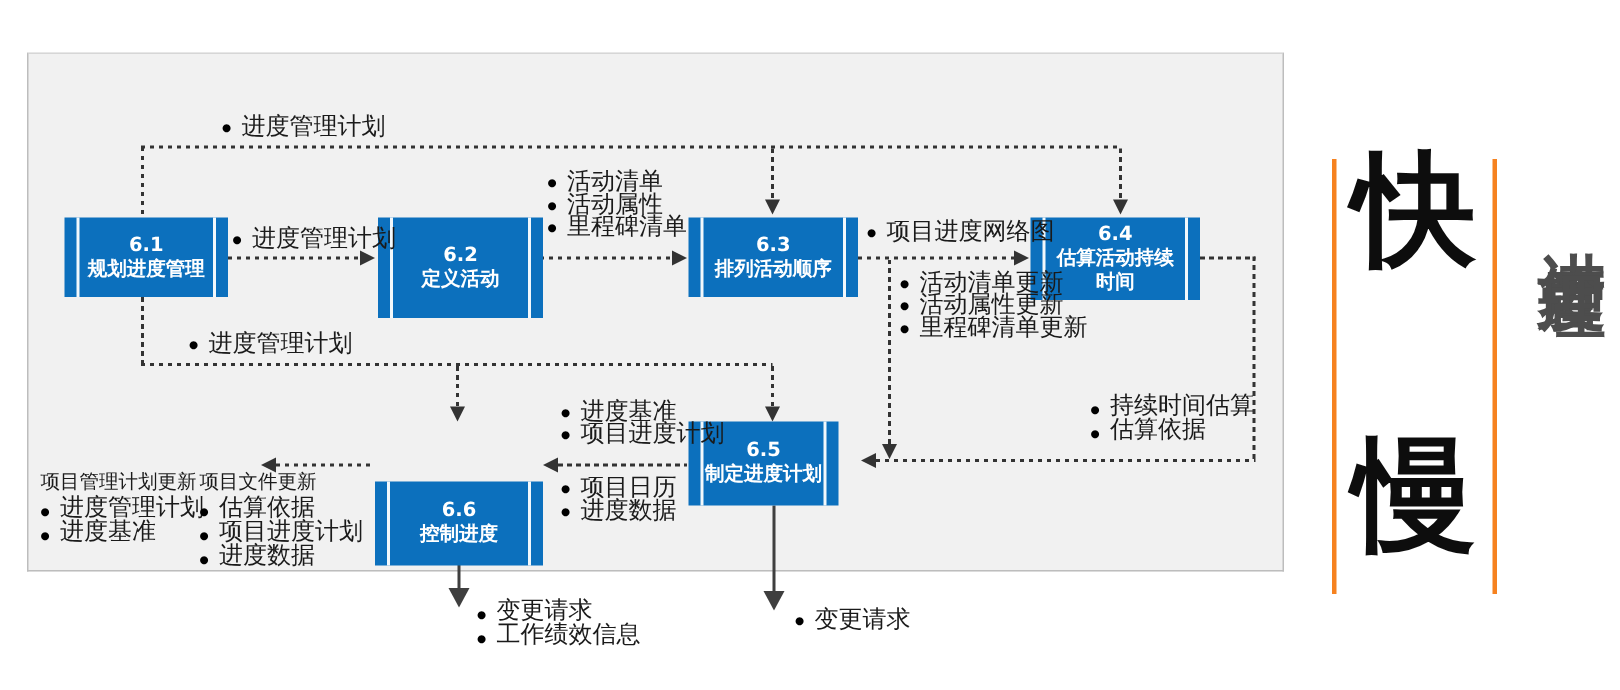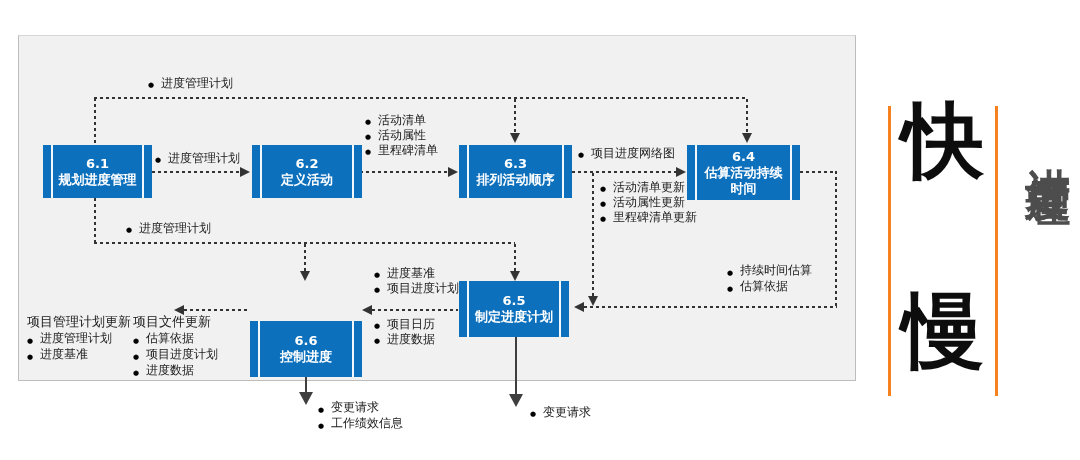--- a/index.html
+++ b/index.html
@@ -32,7 +32,7 @@
   .ah-d-big{border-top:13px solid #3f3f3f;border-left:7px solid transparent;border-right:7px solid transparent;}
   
   .lblgrp{position:absolute;}
-  .bl{position:relative;padding-left:13px;font-size:12px;line-height:15px;color:var(--ink);white-space:nowrap;}
+  .bl{position:relative;padding-left:13px;font-size:16px;line-height:15px;color:var(--ink);white-space:nowrap;}
   .bl::before{content:"●";position:absolute;left:0;top:2px;font-size:7px;color:#000;}
   .lh16 .bl{line-height:16px;}
   .lh16 .bl::before{top:3px;}

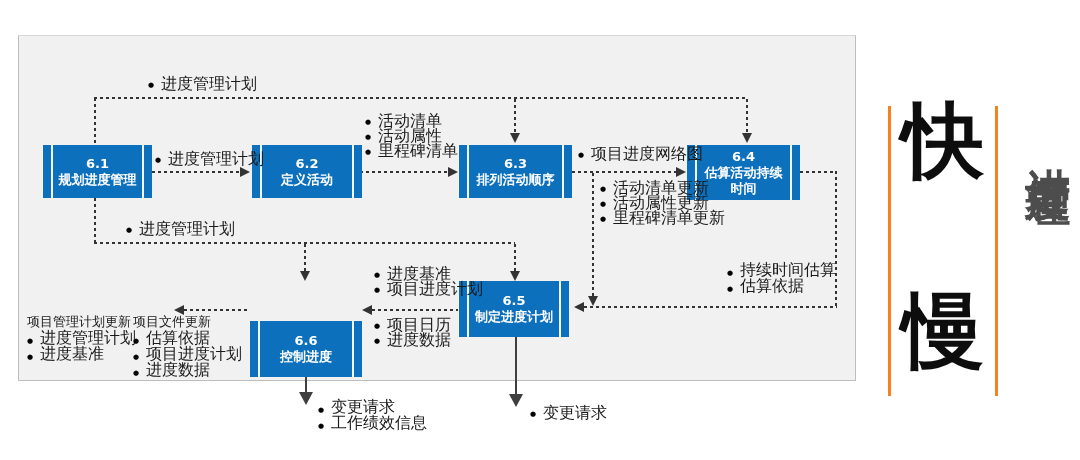--- a/index.html
+++ b/index.html
@@ -92,7 +92,7 @@
     <span class="bnum">6.1</span>
     <span class="bname">规划进度管理</span>
   </div>
-  <div class="pbox" style="left:252px;top:145px;width:110px;height:53px;">
+  <div class="pbox" style="left:252px;top:145px;width:110px;height:67px;">
     <span class="bnum">6.2</span>
     <span class="bname">定义活动</span>
   </div>

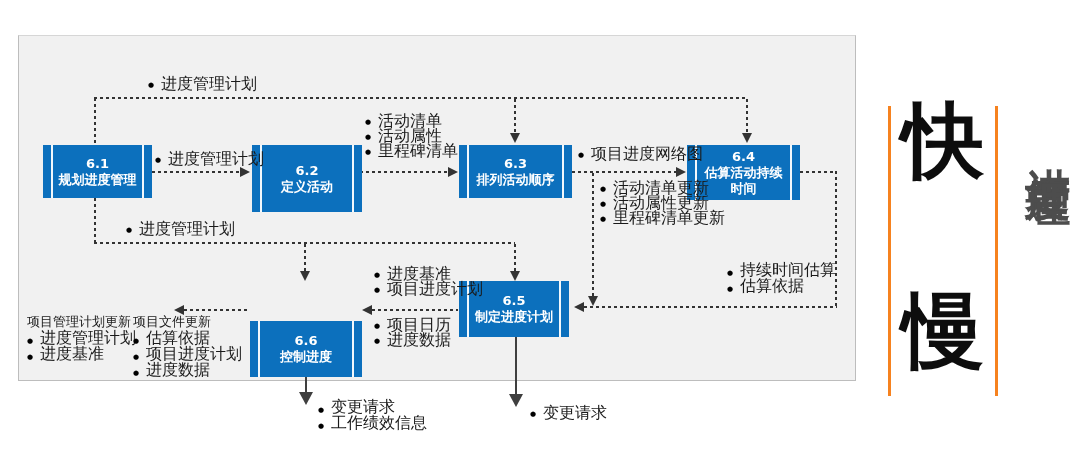--- a/index.html
+++ b/index.html
@@ -104,7 +104,7 @@
     <span class="bnum">6.4</span>
     <span class="bname">估算活动持续时间</span>
   </div>
-  <div class="pbox" style="left:459px;top:281px;width:110px;height:56px;">
+  <div class="pbox" style="left:459px;top:281px;width:100px;height:56px;">
     <span class="bnum">6.5</span>
     <span class="bname">制定进度计划</span>
   </div>

